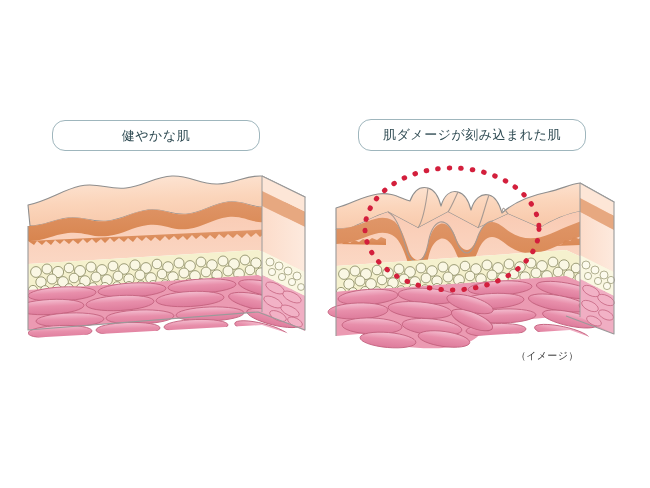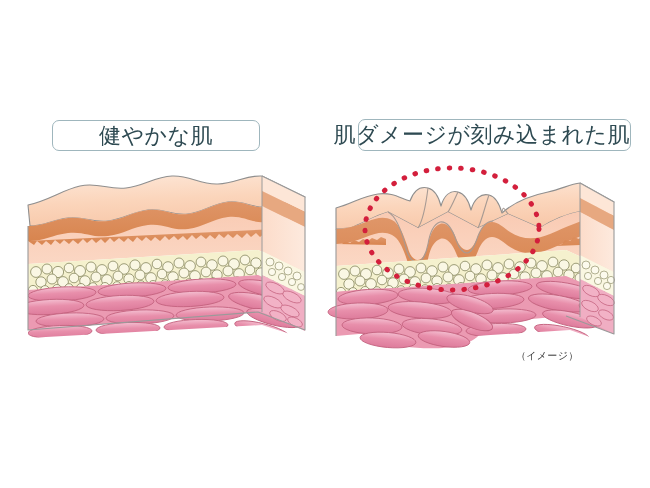--- a/index.html
+++ b/index.html
@@ -24,13 +24,13 @@
     position: absolute;
     box-sizing: border-box;
     border: 1.4px solid #9fb6bd;
-    border-radius: 7px;
+    border-radius: 13px;
     background: #ffffff;
     display: flex;
     align-items: center;
     justify-content: center;
     color: #2e4a52;
-    font-size: 22px;
+    font-size: 13px;
     letter-spacing: 0.5px;
     white-space: nowrap;
   }

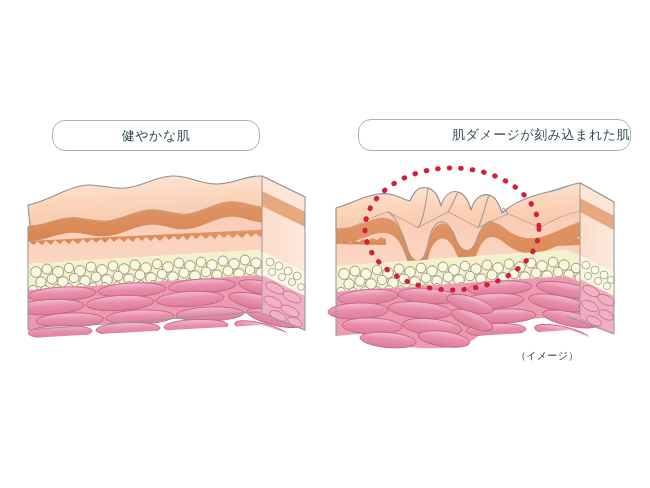--- a/index.html
+++ b/index.html
@@ -43,9 +43,8 @@
   #label-damaged {
     left: 358px;
     top: 119px;
-    width: 273px;
+    width: 228px;
     height: 32px;
-    justify-content: flex-end;
   }
   #caption {
     position: absolute;

